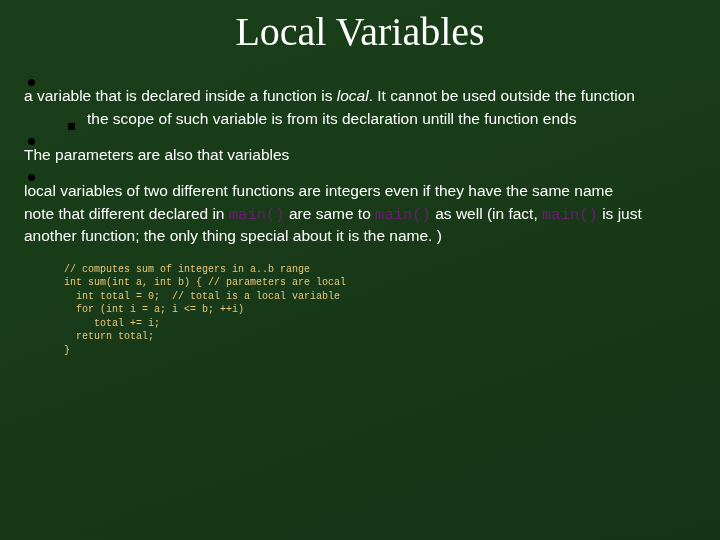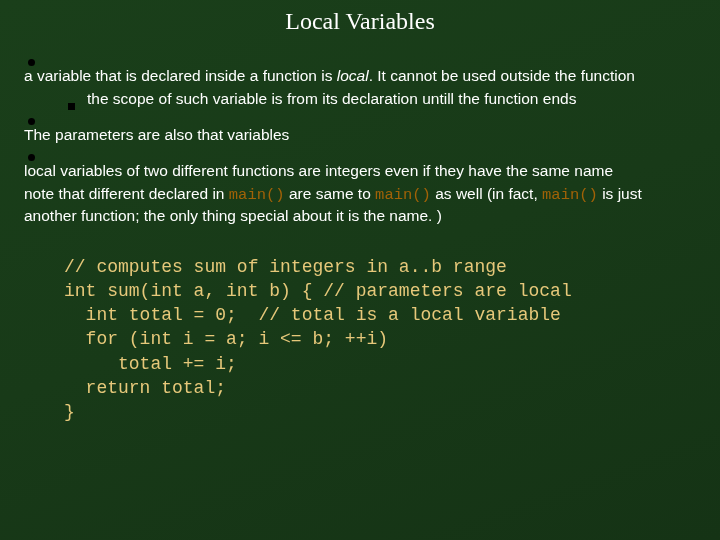--- a/index.html
+++ b/index.html
@@ -21,7 +21,7 @@
   }
   .title {
     font-family: "Times New Roman", Times, serif;
-    font-size: 24px;
+    font-size: 40px;
     font-weight: 400;
     text-align: center;
     margin: 0 0 18px 0;

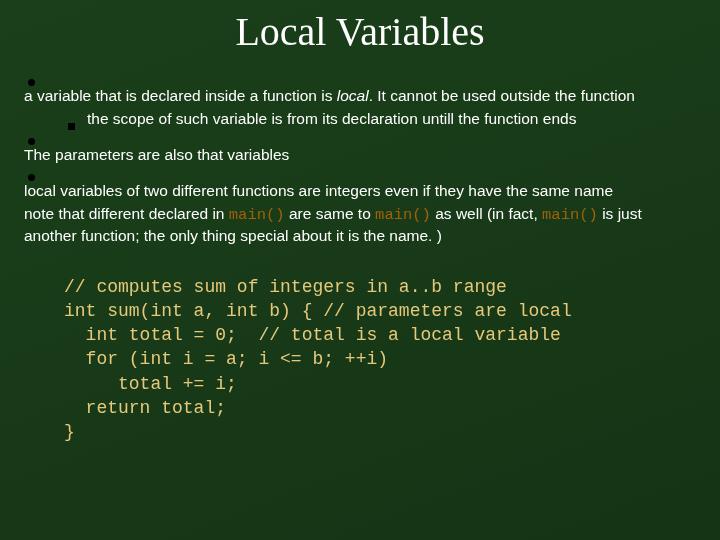--- a/index.html
+++ b/index.html
@@ -74,7 +74,7 @@
   }
   .code-inline {
     font-family: "Courier New", Courier, monospace;
-    color: #a16207;
+    color: #701a75;
     font-size: 15.5px;
   }
   .codeblock {

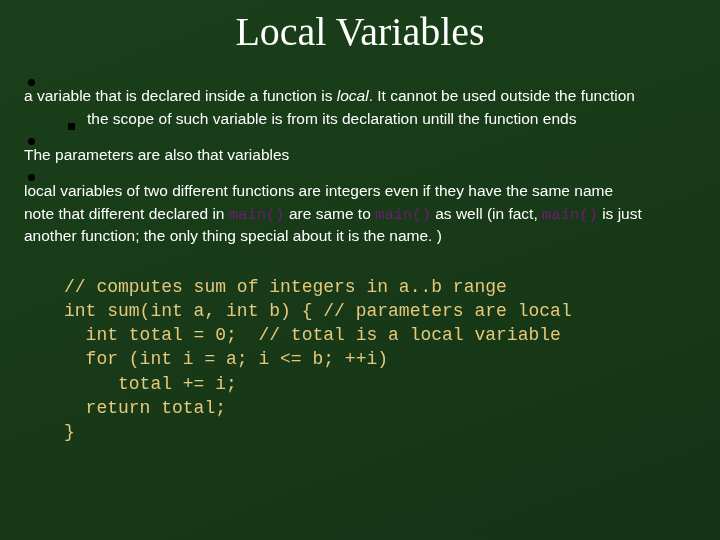--- a/index.html
+++ b/index.html
@@ -80,9 +80,9 @@
   .codeblock {
     font-family: "Courier New", Courier, monospace;
     color: #e6c87a;
-    font-size: 18px;
+    font-size: 10px;
     white-space: pre;
-    margin-top: 28px;
+    margin-top: 16px;
     margin-left: 40px;
     line-height: 1.35;
   }

